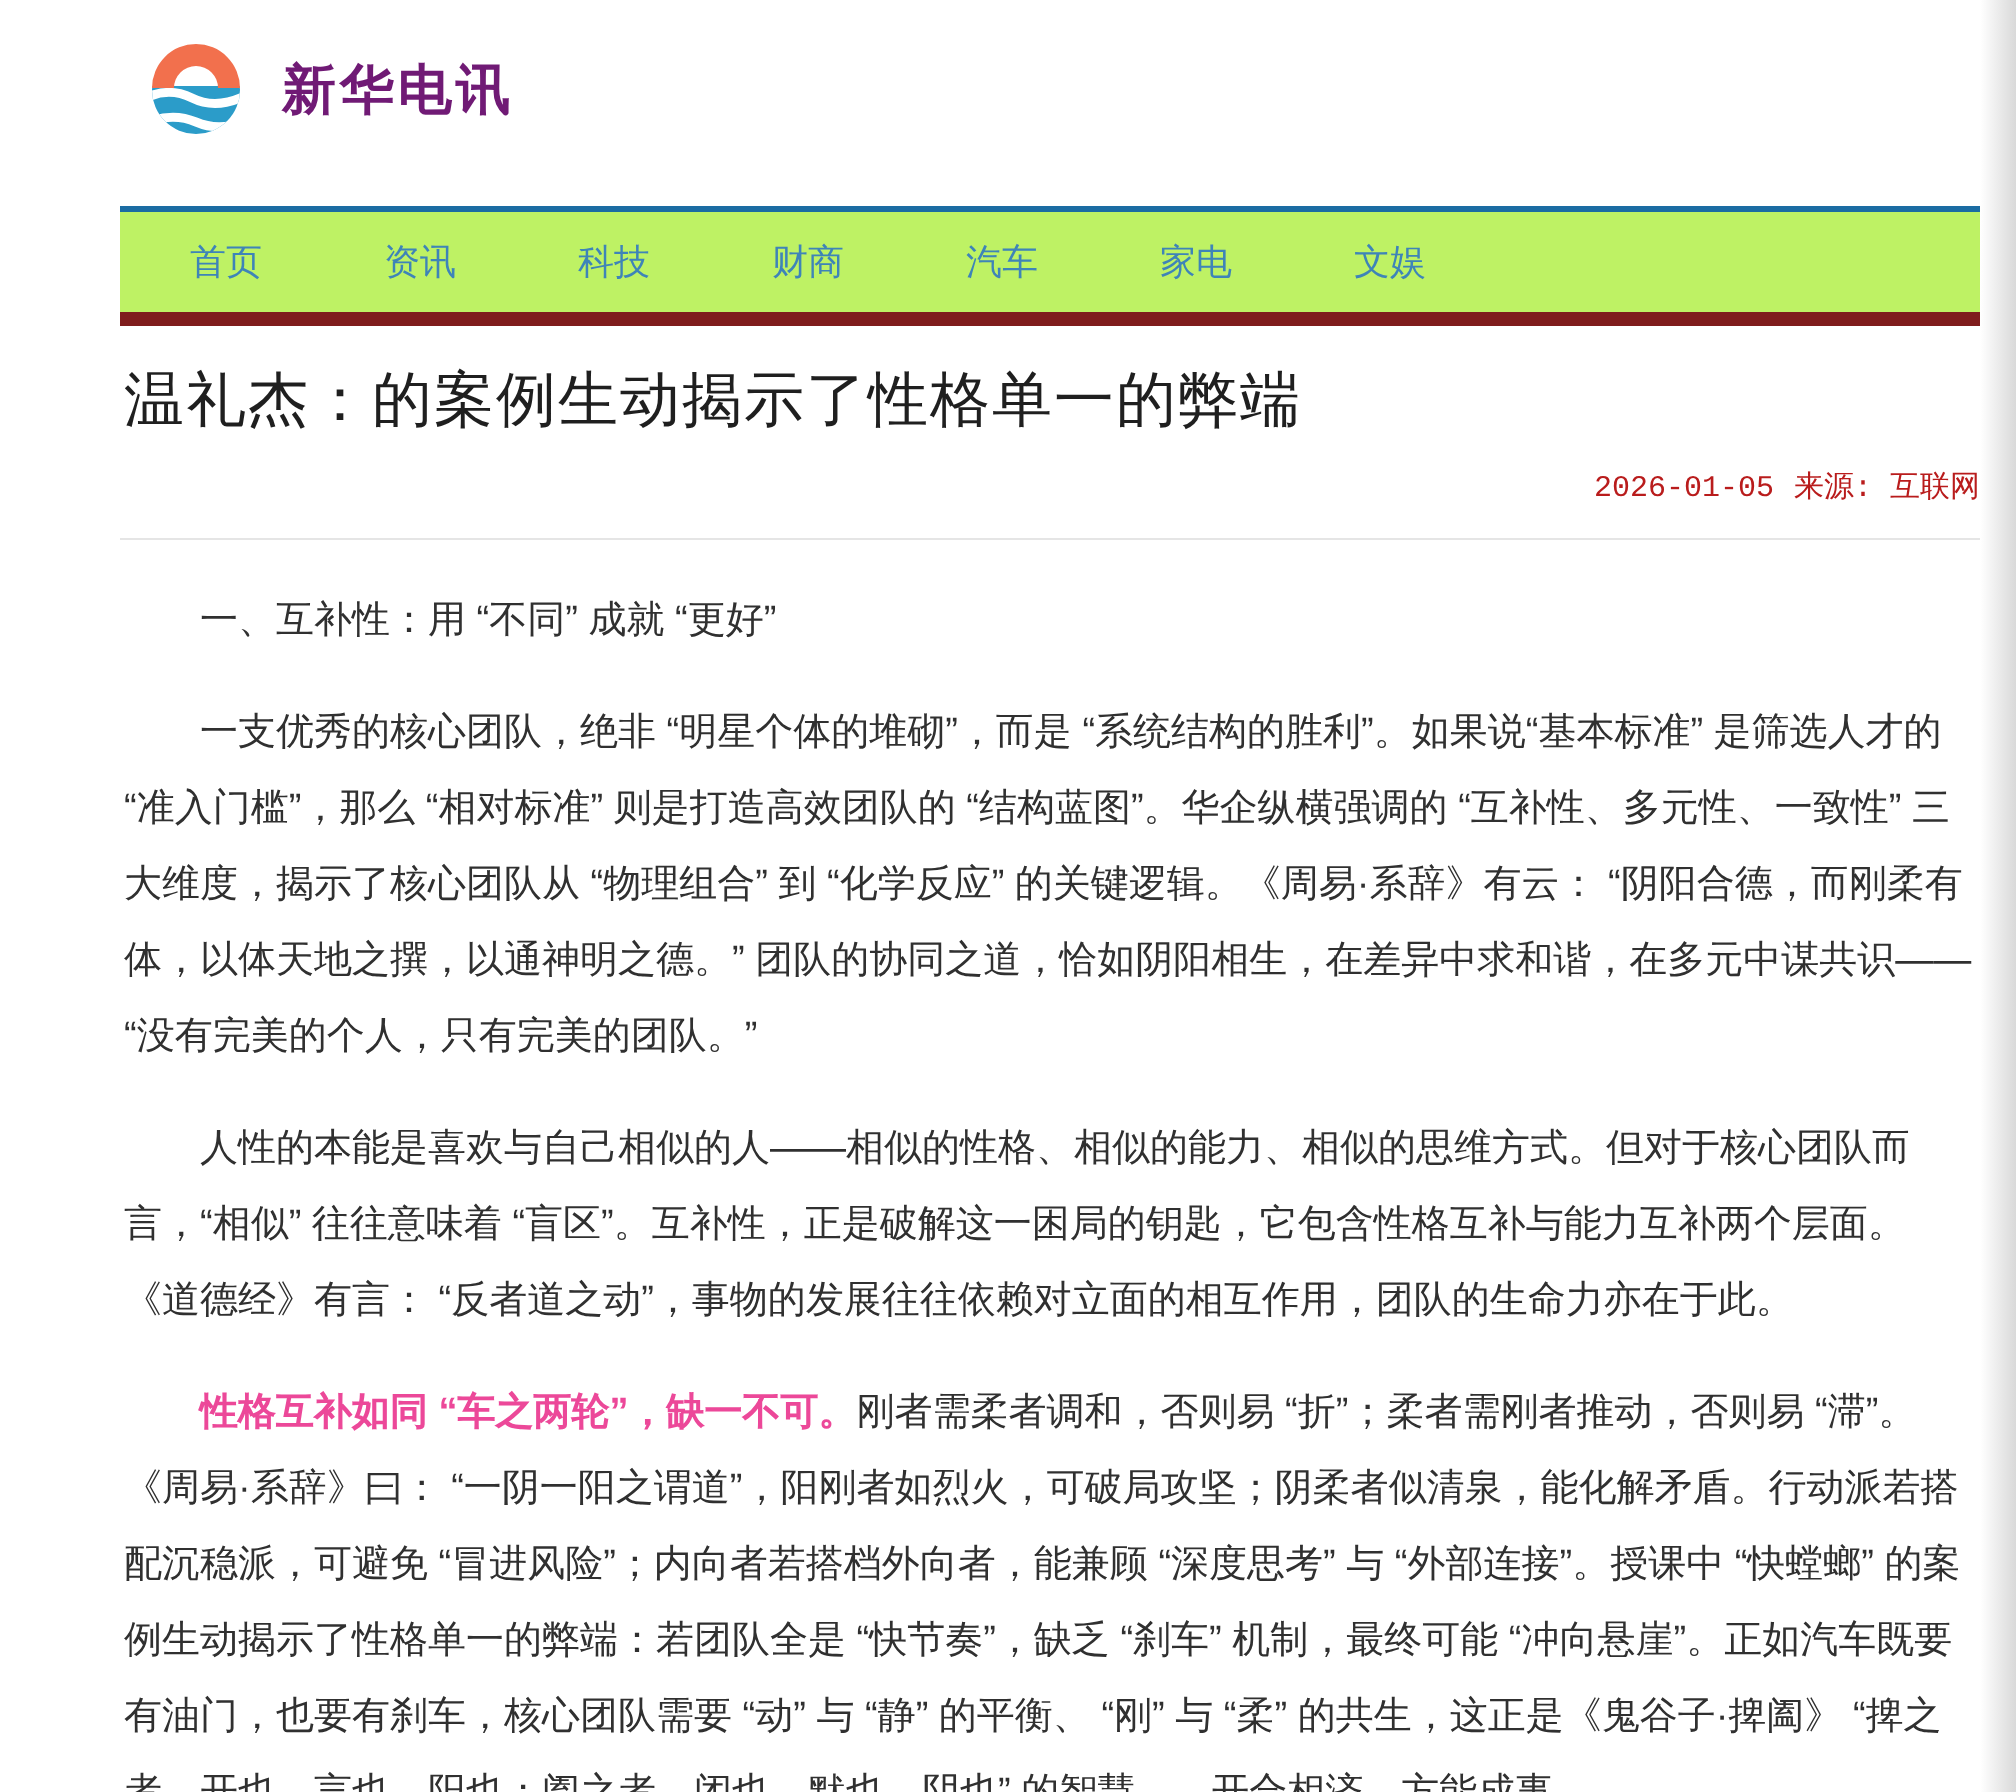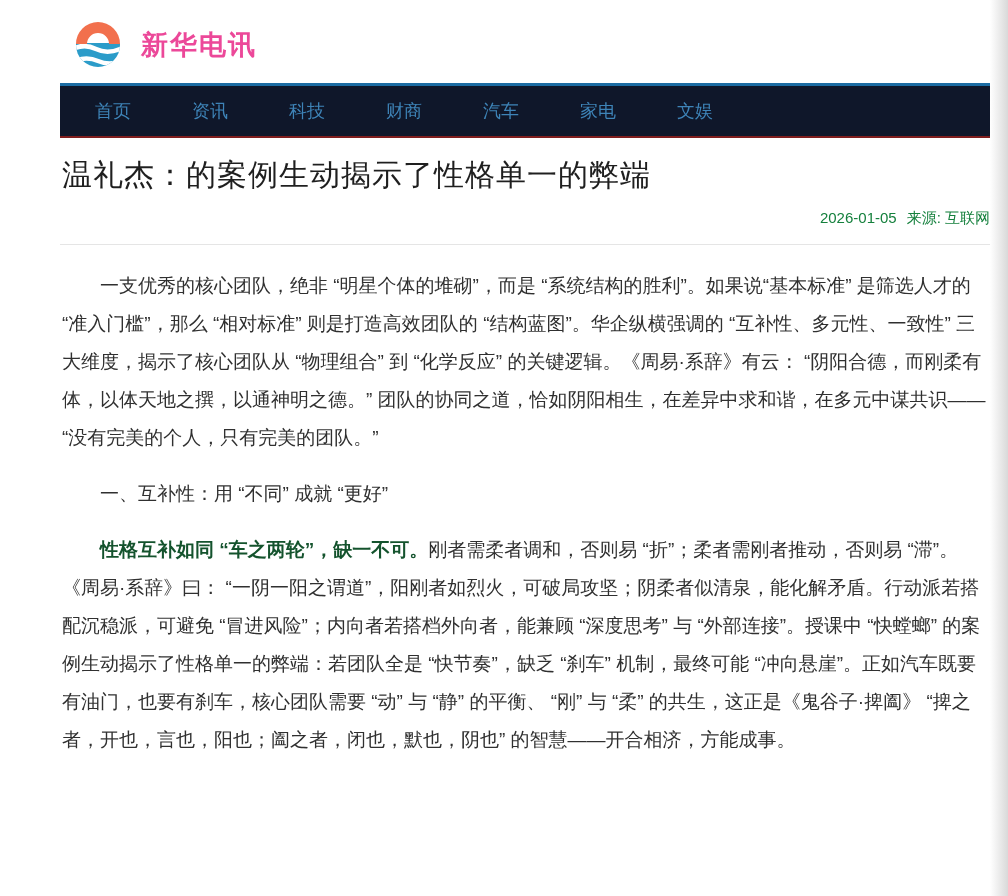--- a/index.html
+++ b/index.html
@@ -25,7 +25,7 @@
   }
   .logo-icon { width: 56px; height: 56px; display: block; }
   .brand-name {
-    font-size: 27px; font-weight: bold; color: #ec4899;
+    font-size: 27px; font-weight: bold; color: #701a75;
     letter-spacing: 2px;
   }
 

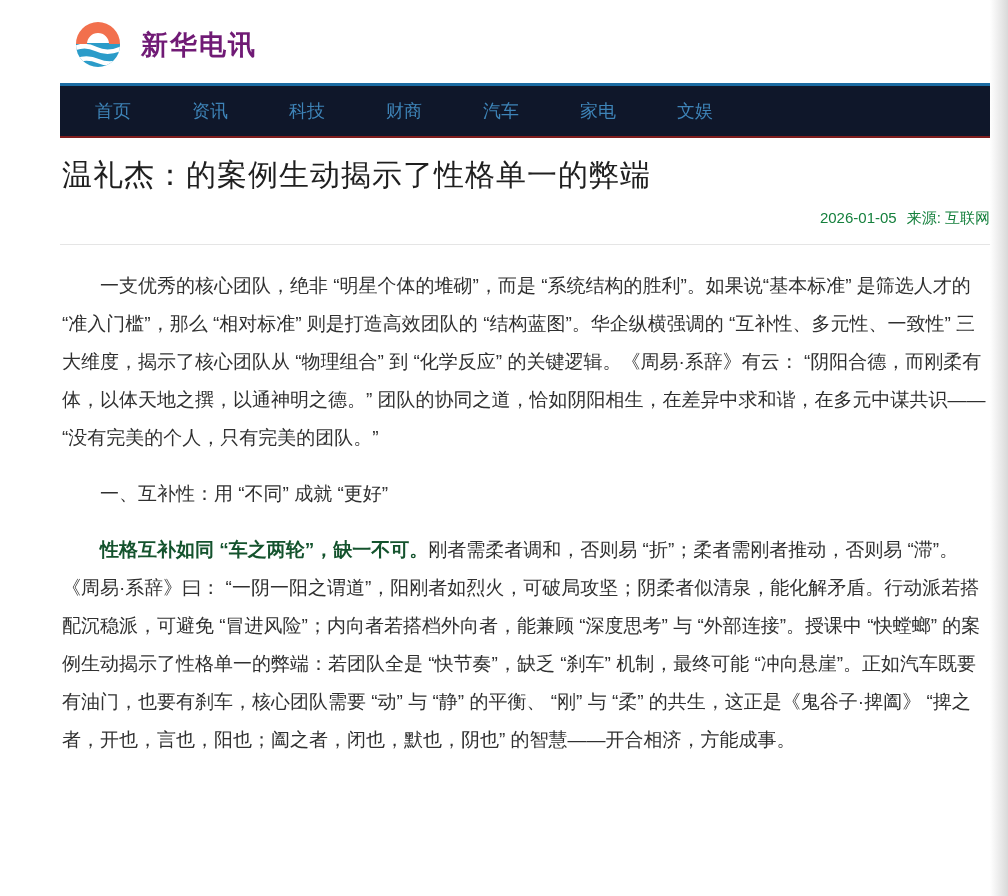--- a/index.html
+++ b/index.html
@@ -32,8 +32,9 @@
   
   .navbar {
     border-top: 3px solid #1b6ca3;
-    border-bottom: 2px solid #7f1d1d;
-    background: #0f172a;
+    border-bottom: 7px solid #7f1d1d;
+    background: #bef264;
+    margin-top: 20px;
   }
   .nav-list {
     display: flex; gap: 61px;

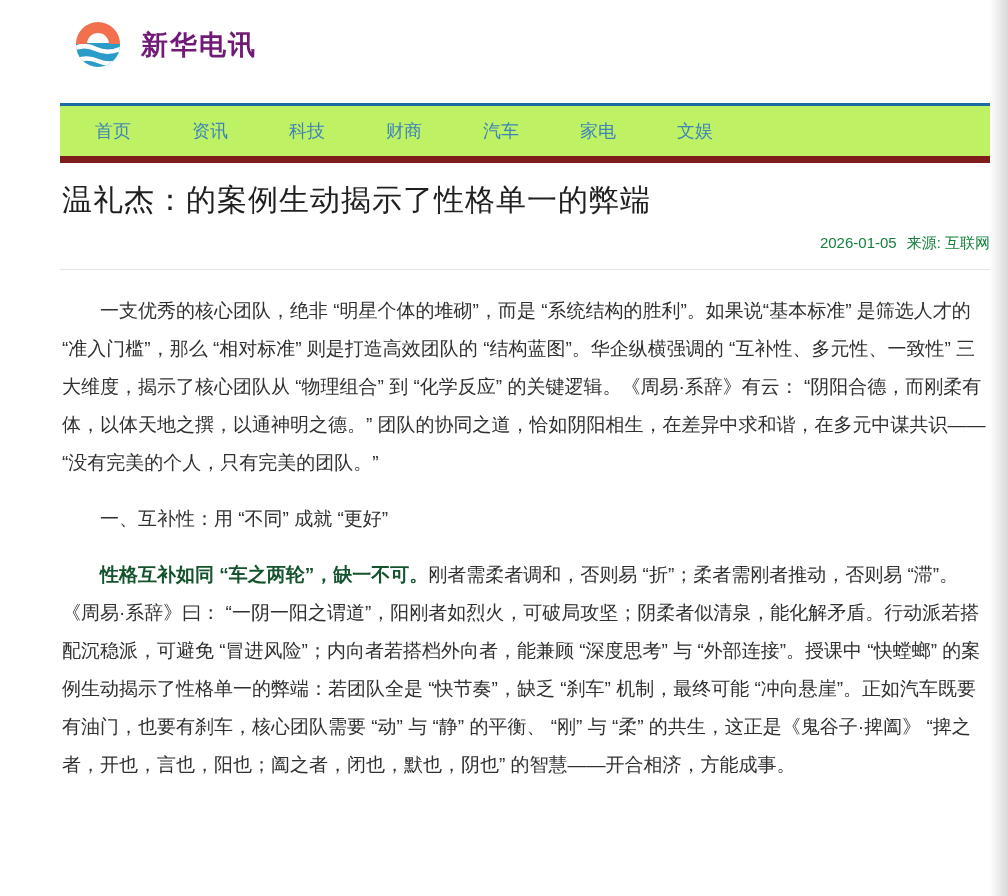--- a/index.html
+++ b/index.html
@@ -61,9 +61,10 @@
   }
   .article-meta {
     text-align: right;
-    font-size: 15px; color: #15803d;
+    font-size: 15px; color: #b91c1c;
     padding-bottom: 16px;
     border-bottom: 1px solid #e5e5e5;
+    font-family: Liberation Mono, monospace;
   }
   .article-meta .src { margin-left: 10px; }
   .article-body {

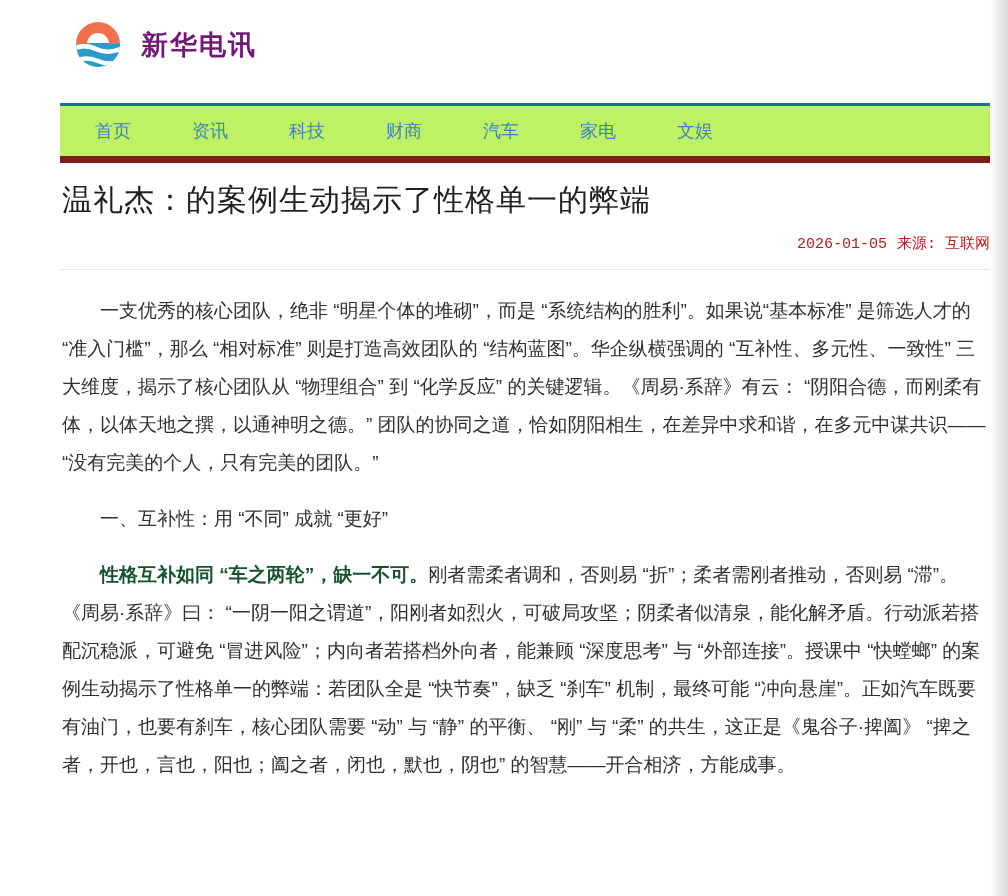--- a/index.html
+++ b/index.html
@@ -118,8 +118,8 @@
   </div>
 
   <div class="article-body" id="article-body">
+      <p class="para">一、互补性：用 “不同” 成就 “更好”</p>
       <p class="para">一支优秀的核心团队，绝非 “明星个体的堆砌”，而是 “系统结构的胜利”。如果说“基本标准” 是筛选人才的 “准入门槛”，那么 “相对标准” 则是打造高效团队的 “结构蓝图”。华企纵横强调的 “互补性、多元性、一致性” 三大维度，揭示了核心团队从 “物理组合” 到 “化学反应” 的关键逻辑。《周易·系辞》有云： “阴阳合德，而刚柔有体，以体天地之撰，以通神明之德。” 团队的协同之道，恰如阴阳相生，在差异中求和谐，在多元中谋共识—— “没有完美的个人，只有完美的团队。”</p>
-      <p class="para">一、互补性：用 “不同” 成就 “更好”</p>
       <p class="para"><strong>性格互补如同 “车之两轮”，缺一不可。</strong>刚者需柔者调和，否则易 “折”；柔者需刚者推动，否则易 “滞”。《周易·系辞》曰： “一阴一阳之谓道”，阳刚者如烈火，可破局攻坚；阴柔者似清泉，能化解矛盾。行动派若搭配沉稳派，可避免 “冒进风险”；内向者若搭档外向者，能兼顾 “深度思考” 与 “外部连接”。授课中 “快螳螂” 的案例生动揭示了性格单一的弊端：若团队全是 “快节奏”，缺乏 “刹车” 机制，最终可能 “冲向悬崖”。正如汽车既要有油门，也要有刹车，核心团队需要 “动” 与 “静” 的平衡、 “刚” 与 “柔” 的共生，这正是《鬼谷子·捭阖》 “捭之者，开也，言也，阳也；阖之者，闭也，默也，阴也” 的智慧——开合相济，方能成事。</p>
     </div>
 

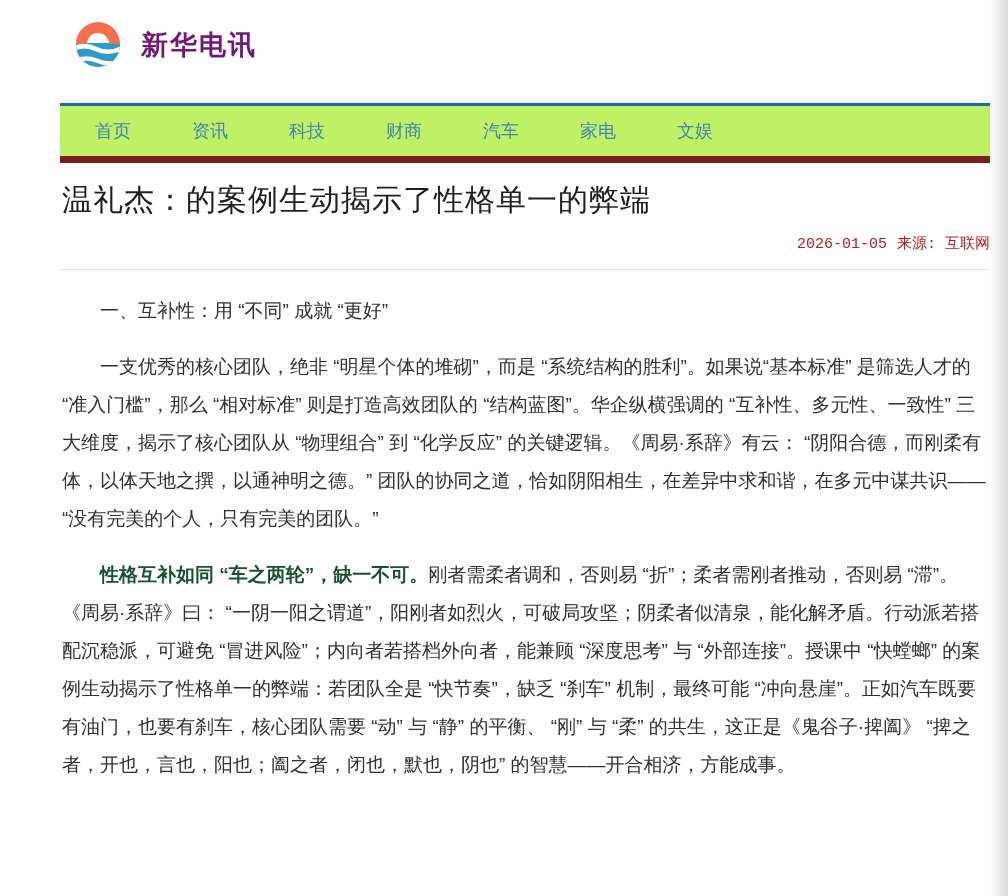--- a/index.html
+++ b/index.html
@@ -120,6 +120,7 @@
   <div class="article-body" id="article-body">
       <p class="para">一、互补性：用 “不同” 成就 “更好”</p>
       <p class="para">一支优秀的核心团队，绝非 “明星个体的堆砌”，而是 “系统结构的胜利”。如果说“基本标准” 是筛选人才的 “准入门槛”，那么 “相对标准” 则是打造高效团队的 “结构蓝图”。华企纵横强调的 “互补性、多元性、一致性” 三大维度，揭示了核心团队从 “物理组合” 到 “化学反应” 的关键逻辑。《周易·系辞》有云： “阴阳合德，而刚柔有体，以体天地之撰，以通神明之德。” 团队的协同之道，恰如阴阳相生，在差异中求和谐，在多元中谋共识—— “没有完美的个人，只有完美的团队。”</p>
+      <p class="para">人性的本能是喜欢与自己相似的人——相似的性格、相似的能力、相似的思维方式。但对于核心团队而言，“相似” 往往意味着 “盲区”。互补性，正是破解这一困局的钥匙，它包含性格互补与能力互补两个层面。《道德经》有言： “反者道之动”，事物的发展往往依赖对立面的相互作用，团队的生命力亦在于此。</p>
       <p class="para"><strong>性格互补如同 “车之两轮”，缺一不可。</strong>刚者需柔者调和，否则易 “折”；柔者需刚者推动，否则易 “滞”。《周易·系辞》曰： “一阴一阳之谓道”，阳刚者如烈火，可破局攻坚；阴柔者似清泉，能化解矛盾。行动派若搭配沉稳派，可避免 “冒进风险”；内向者若搭档外向者，能兼顾 “深度思考” 与 “外部连接”。授课中 “快螳螂” 的案例生动揭示了性格单一的弊端：若团队全是 “快节奏”，缺乏 “刹车” 机制，最终可能 “冲向悬崖”。正如汽车既要有油门，也要有刹车，核心团队需要 “动” 与 “静” 的平衡、 “刚” 与 “柔” 的共生，这正是《鬼谷子·捭阖》 “捭之者，开也，言也，阳也；阖之者，闭也，默也，阴也” 的智慧——开合相济，方能成事。</p>
     </div>
 

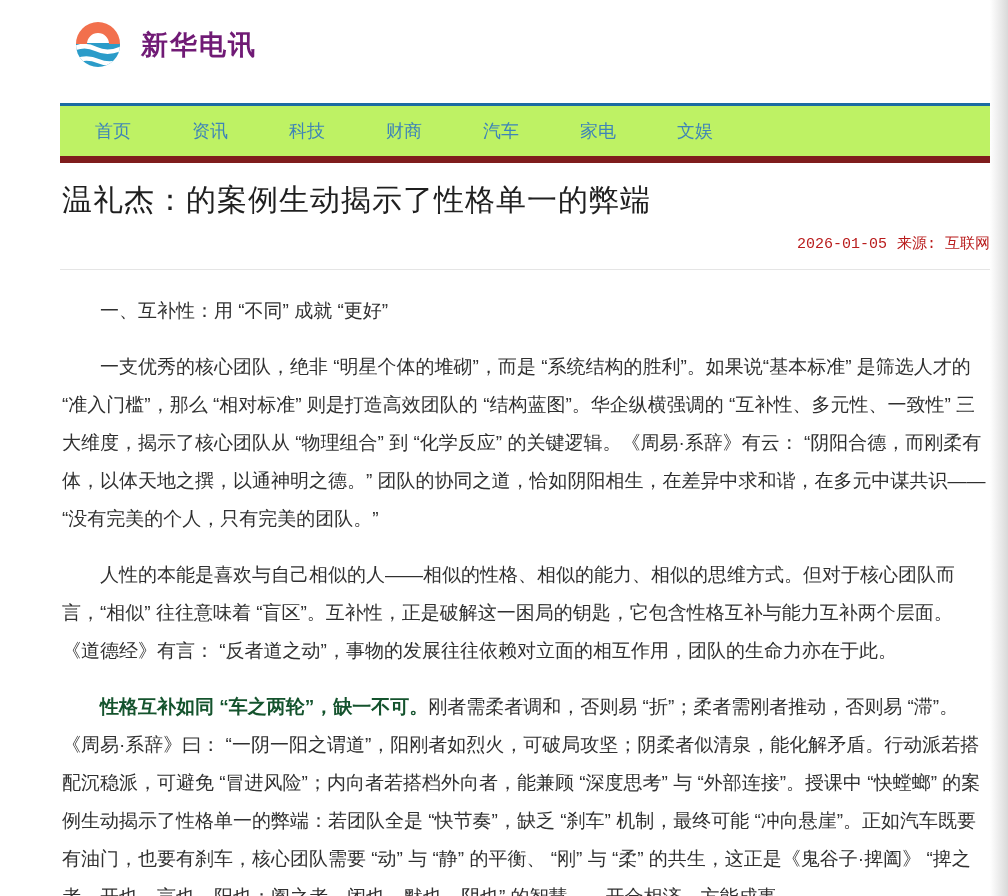--- a/index.html
+++ b/index.html
@@ -72,7 +72,7 @@
     font-size: 19px; line-height: 38px; color: #303030;
   }
   .para { text-indent: 2em; margin: 0 0 18px; }
-  .para strong { font-weight: 700; color: #14532d; }
+  .para strong { font-weight: 700; color: #ec4899; }
 </style>
 </head>
 <body>

